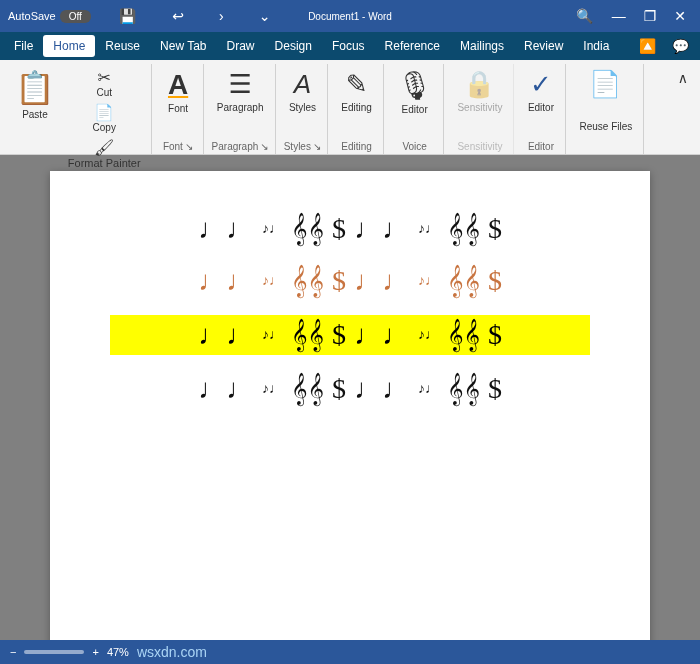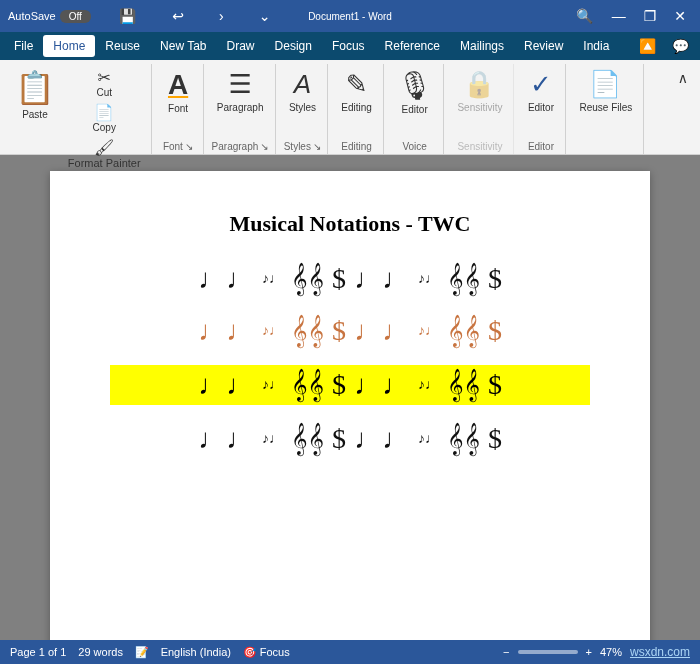--- a/index.html
+++ b/index.html
@@ -299,7 +299,7 @@
     <div class="ribbon-group-items">
       <button class="ribbon-btn">
         <span style="font-size:26px;">📄</span>
-        <span style="text-align:center; line-height:1.2;">Reuse Files</span>
+        <span style="text-align:center; line-height:1.2;margin-top:19px;">Reuse Files</span>
       </button>
     </div>
     <div class="ribbon-group-label"></div>

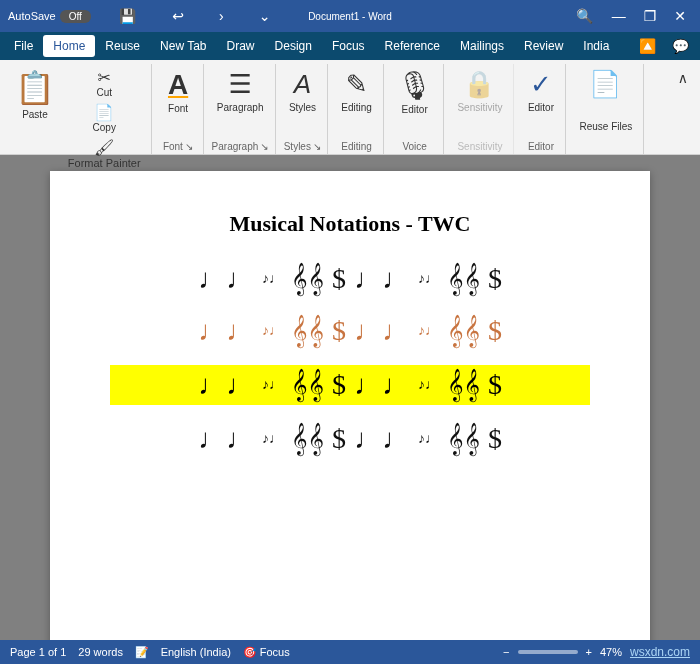--- a/index.html
+++ b/index.html
@@ -314,7 +314,6 @@
 
 <div class="doc-area">
   <div class="page">
-    <div class="doc-title">Musical Notations - TWC</div>
 
     <div class="notation-row row-normal">
       <span>♩♩</span>

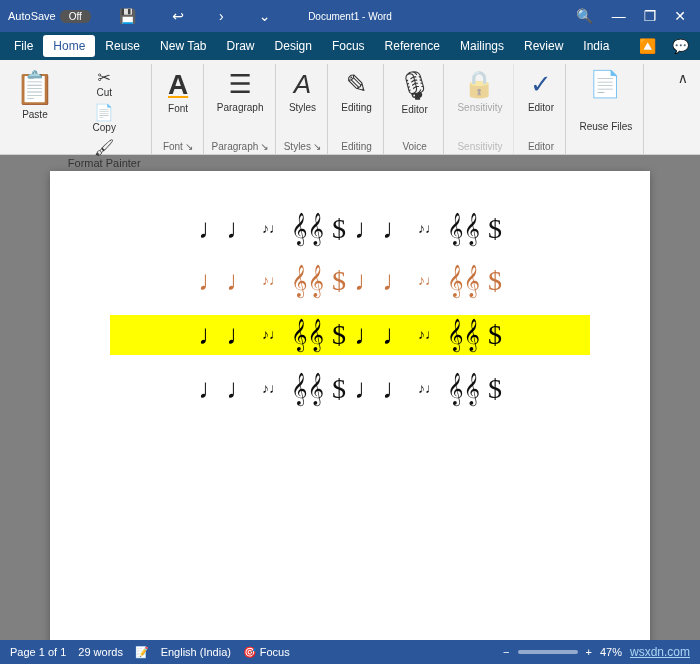--- a/index.html
+++ b/index.html
@@ -362,16 +362,6 @@
 </div>
 
 <div class="status-bar">
-  <div class="status-left">
-    <span>Page 1 of 1</span>
-    <span>29 words</span>
-    <span>📝</span>
-    <span>English (India)</span>
-    <span>
-      <span>🎯</span>
-      <span>Focus</span>
-    </span>
-  </div>
   <div class="status-right">
     <span>−</span>
     <span style="width:60px; height:4px; background:rgba(255,255,255,0.5); display:inline-block; vertical-align:middle; border-radius:2px;"></span>

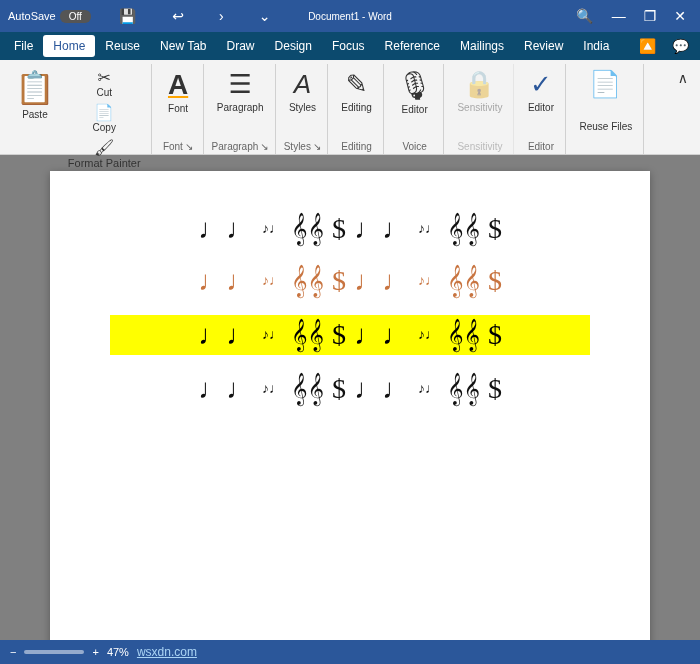--- a/index.html
+++ b/index.html
@@ -367,7 +367,7 @@
     <span style="width:60px; height:4px; background:rgba(255,255,255,0.5); display:inline-block; vertical-align:middle; border-radius:2px;"></span>
     <span>+</span>
     <span>47%</span>
-    <span style="color:#aad4f5; font-size:12px;text-decoration:underline;">wsxdn.com</span>
+    <span style="color:#aad4f5; font-size:14px;">wsxdn.com</span>
   </div>
 </div>
 

